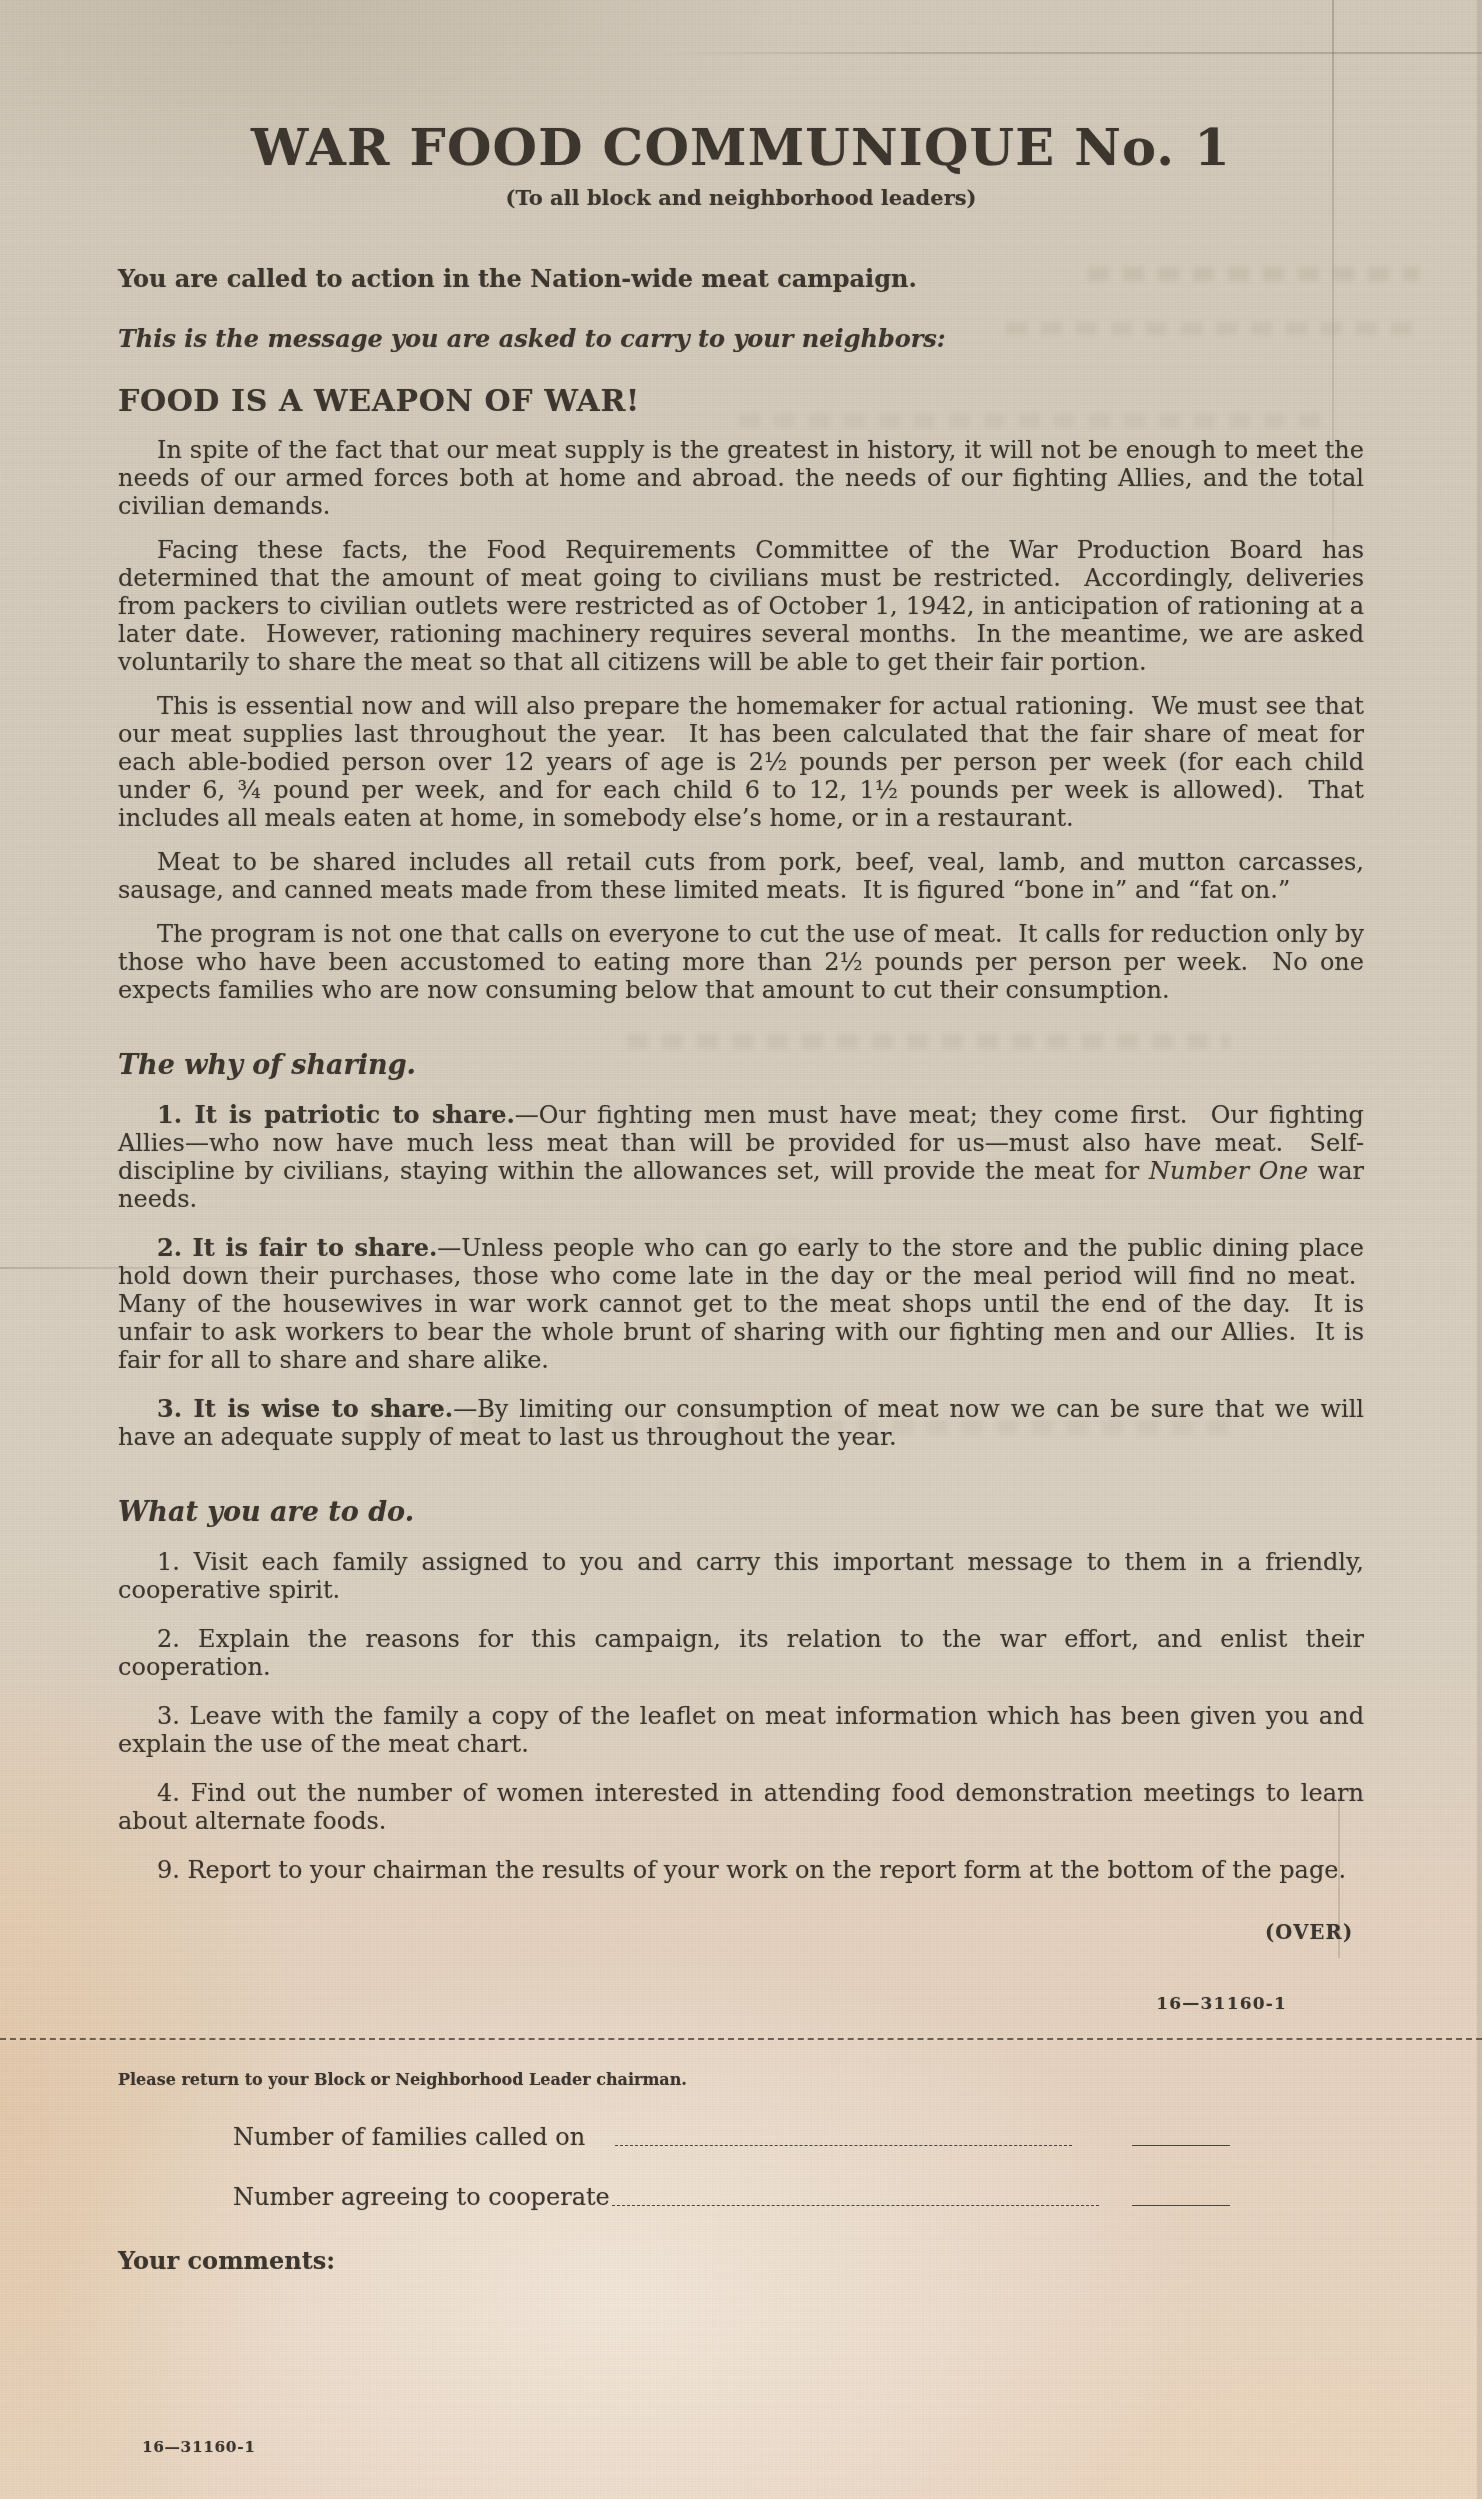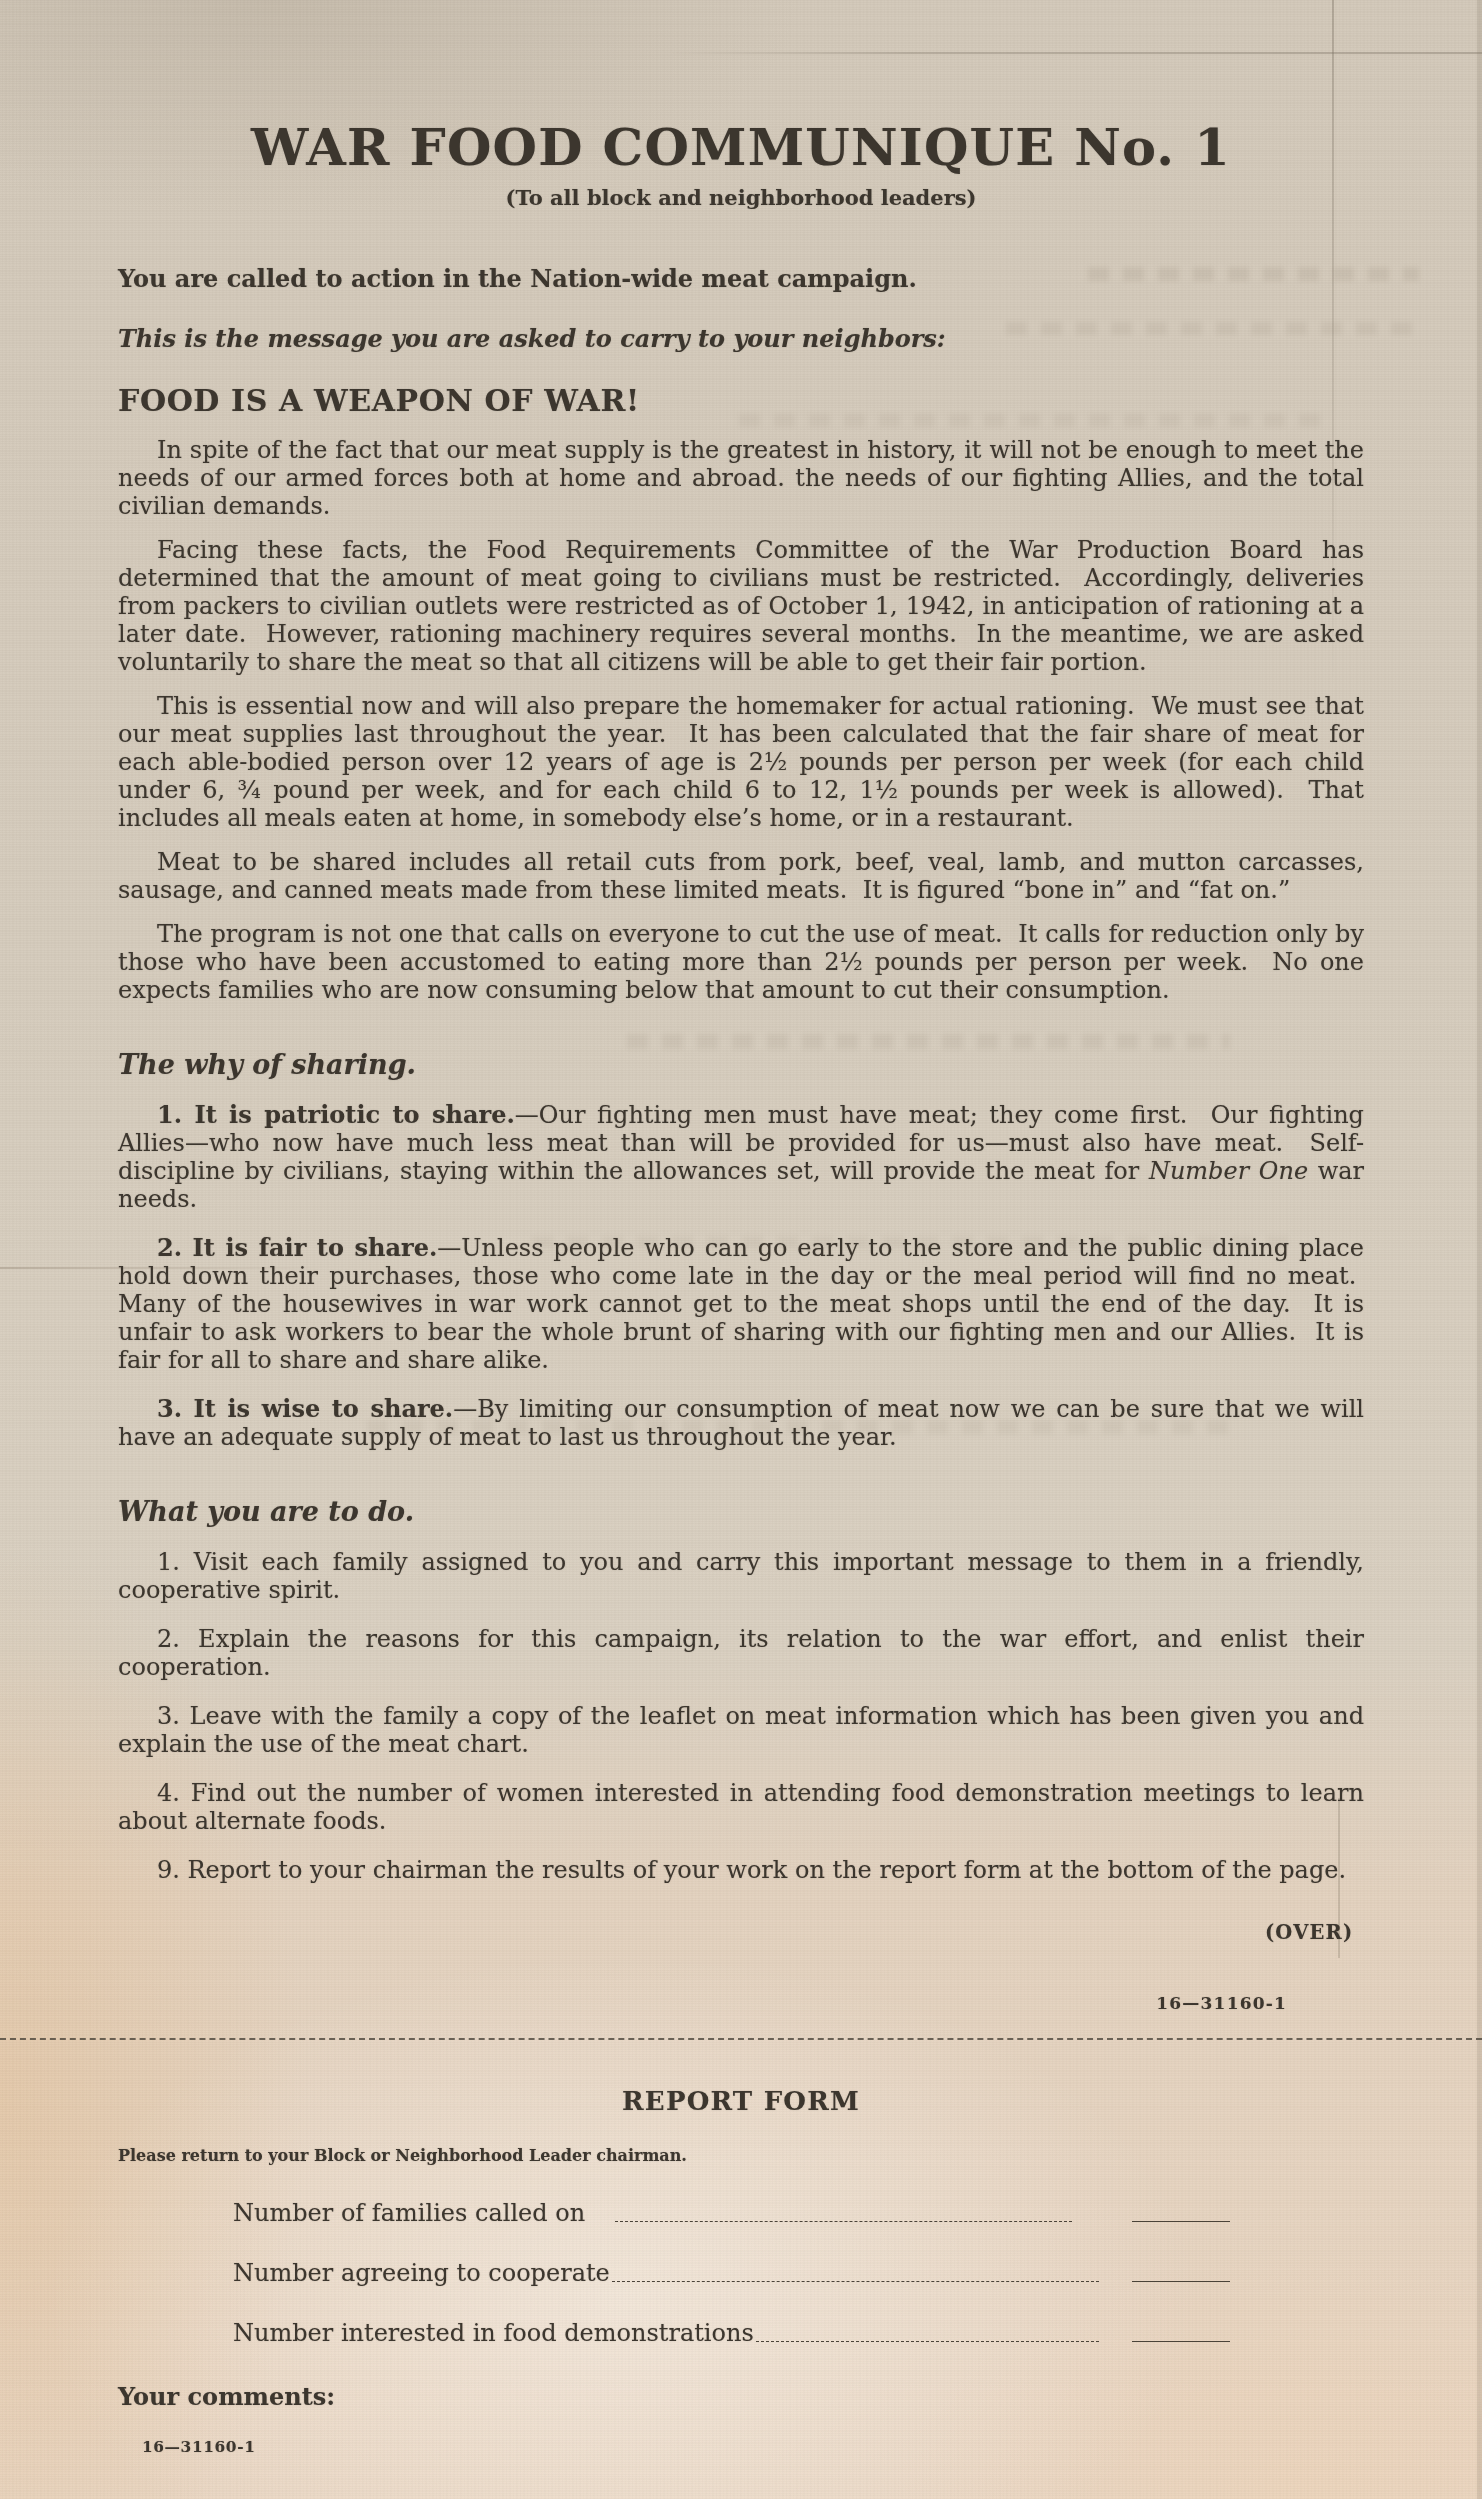--- a/index.html
+++ b/index.html
@@ -111,7 +111,6 @@
 
     <div class="perforation"></div>
 
-    <div class="report-heading">REPORT FORM</div>
     <div class="return-note">Please return to your Block or Neighborhood Leader chairman.</div>
 
     <div class="frow firstrow">

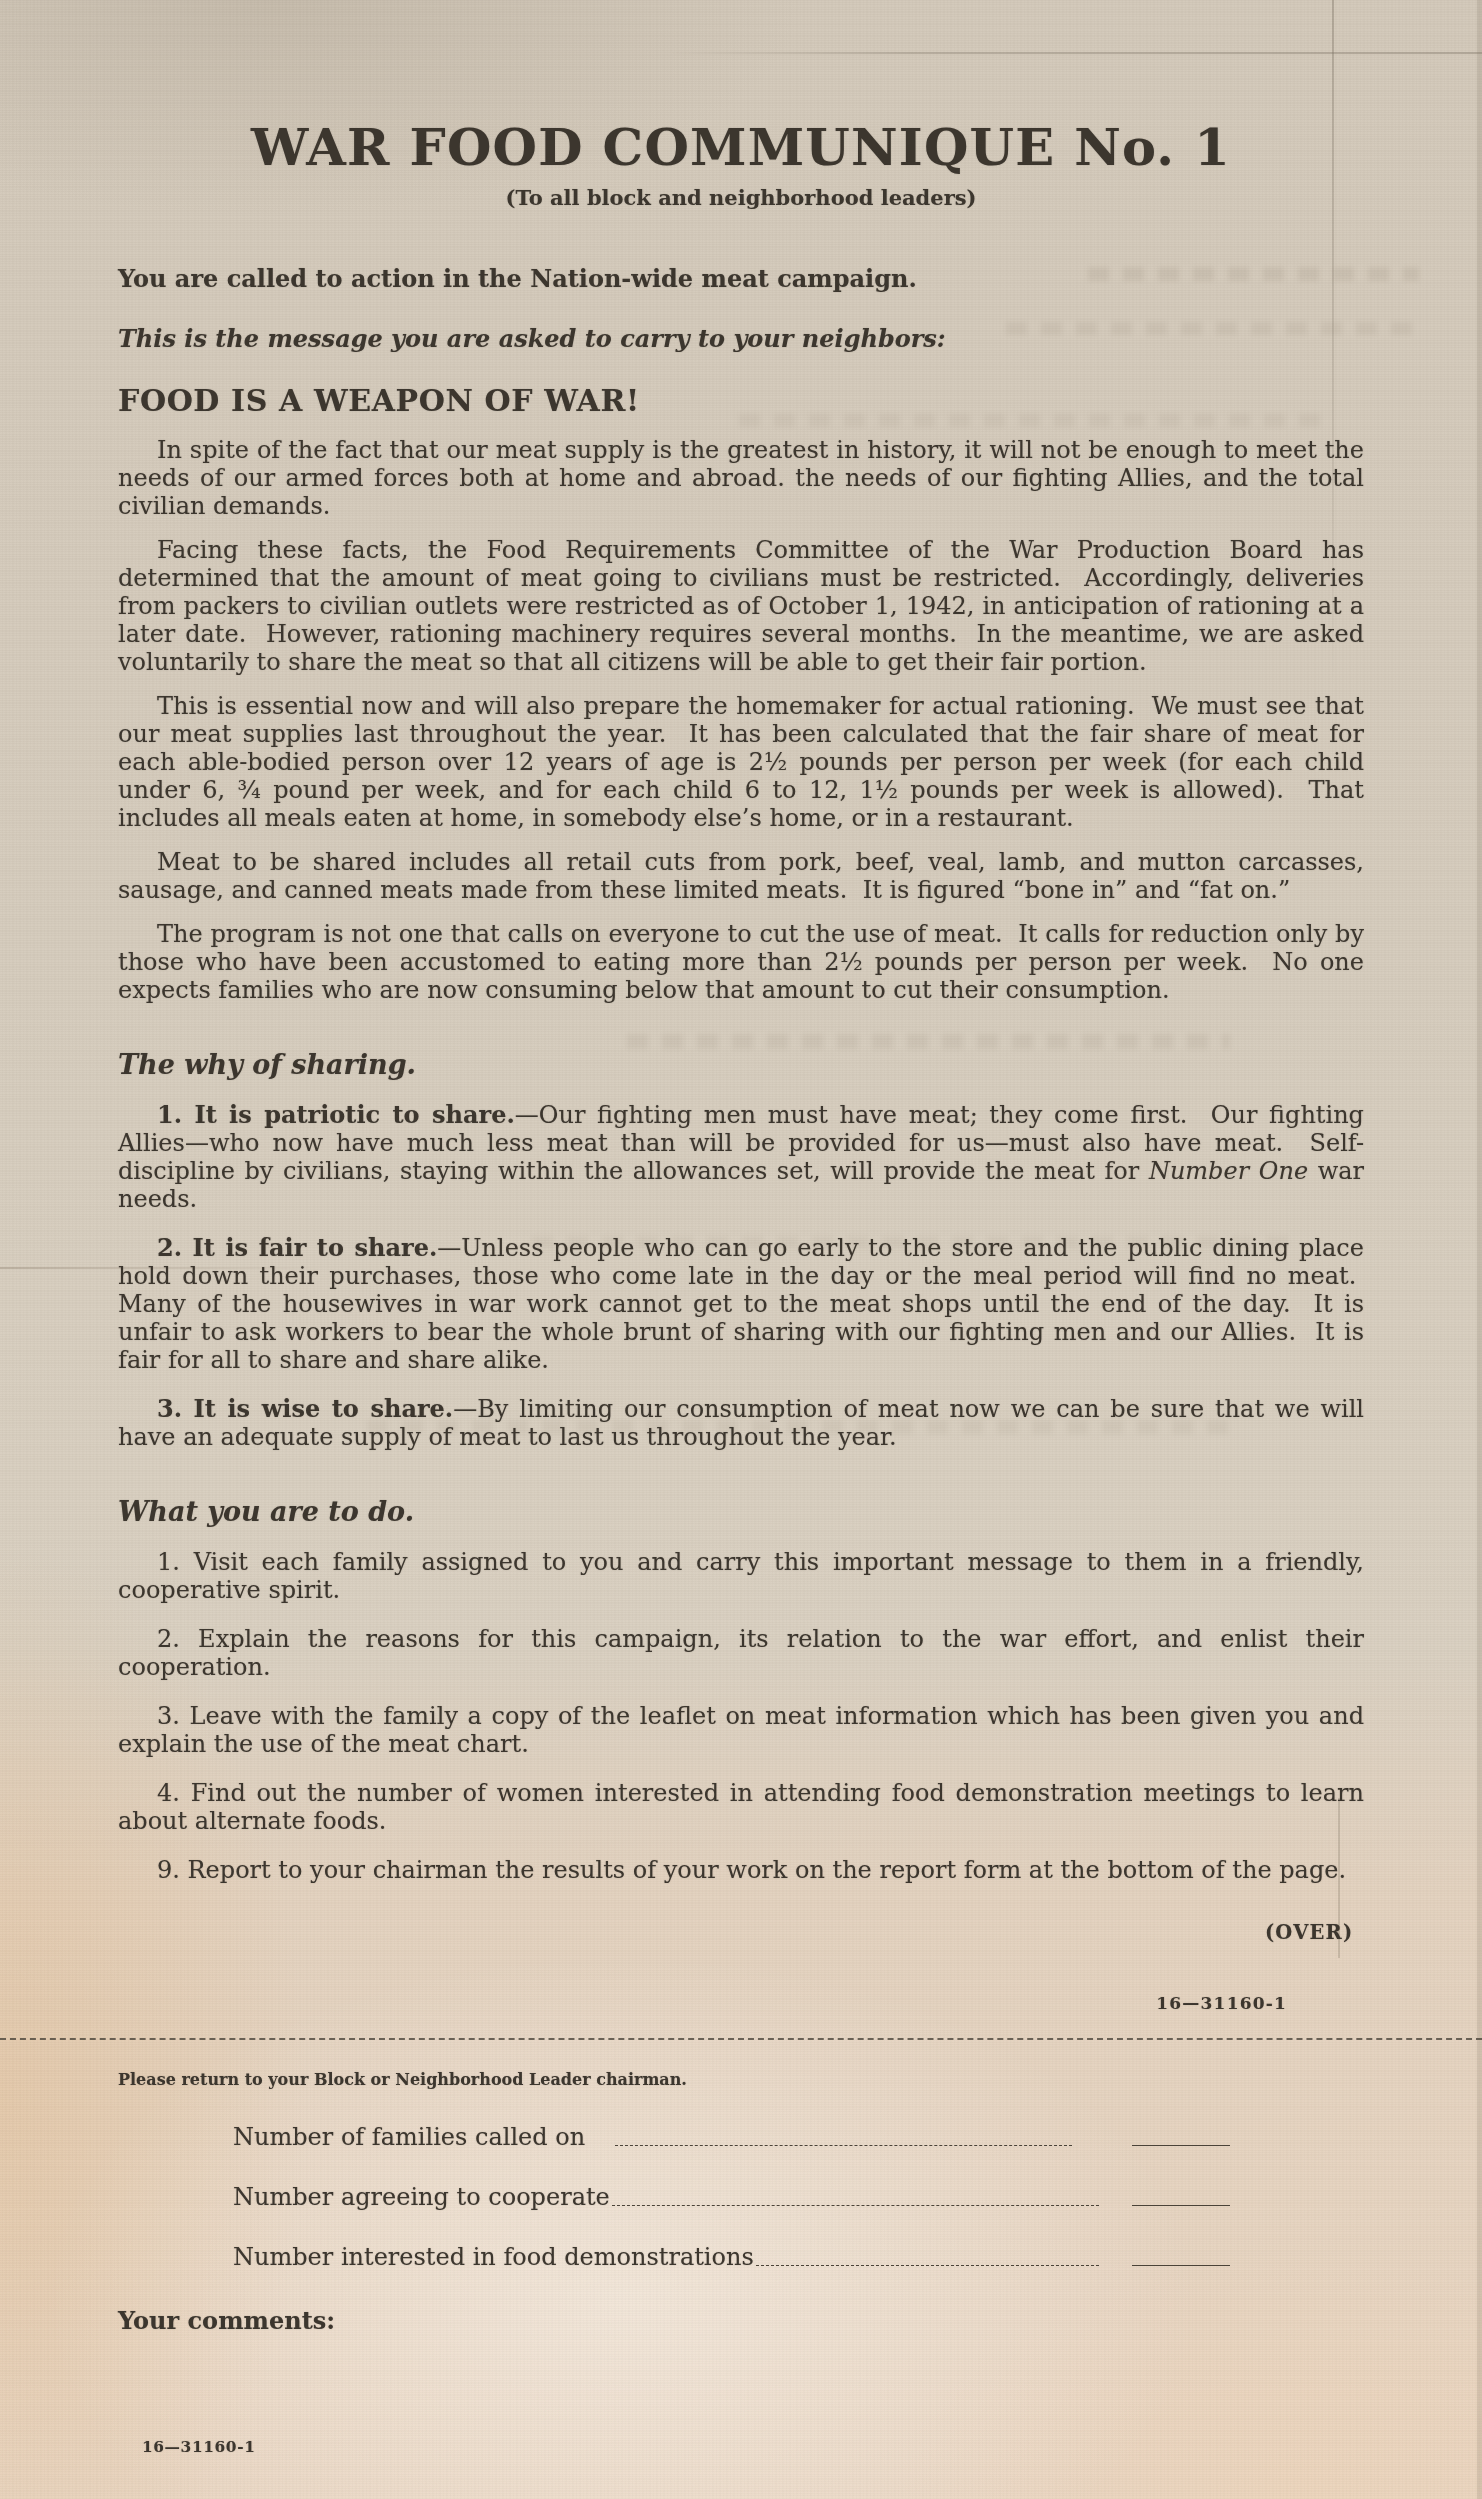--- a/index.html
+++ b/index.html
@@ -123,11 +123,6 @@
       <span class="dotline"></span>
       <span class="shortline"></span>
     </div>
-    <div class="frow">
-      <span class="flabel">Number interested in food demonstrations</span>
-      <span class="dotline"></span>
-      <span class="shortline"></span>
-    </div>
 
     <div class="comments-label">Your comments:</div>
 

